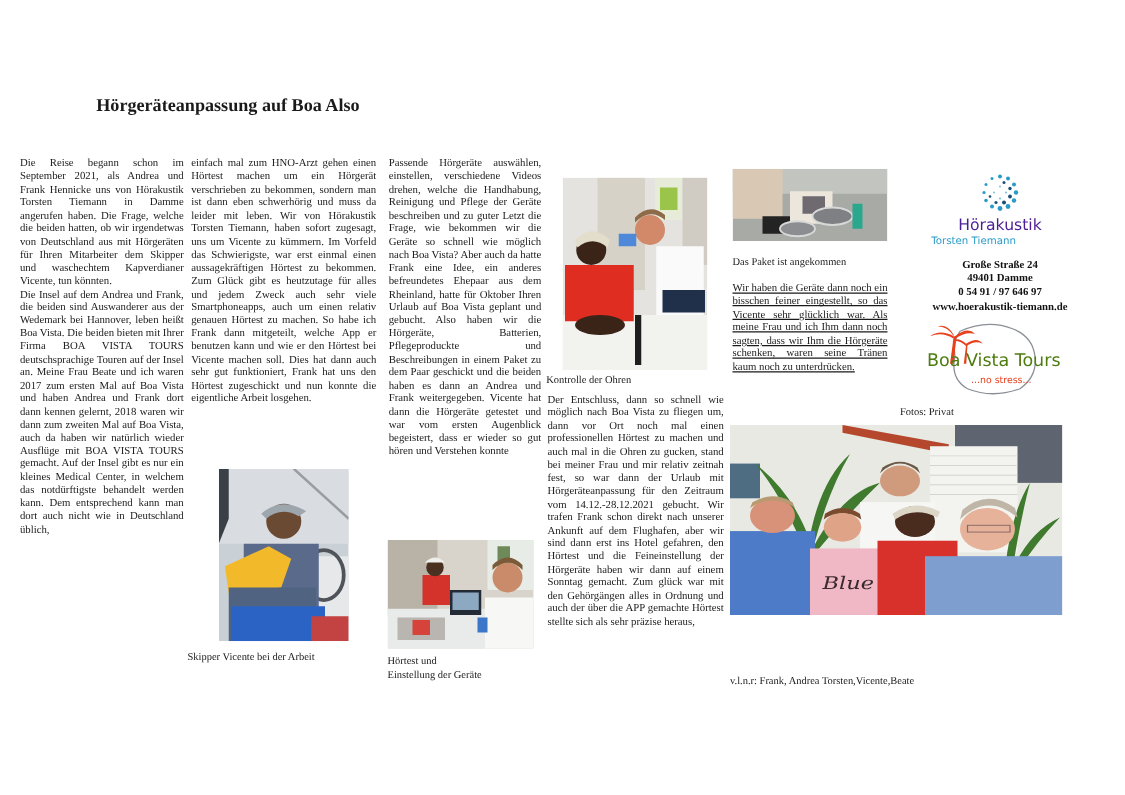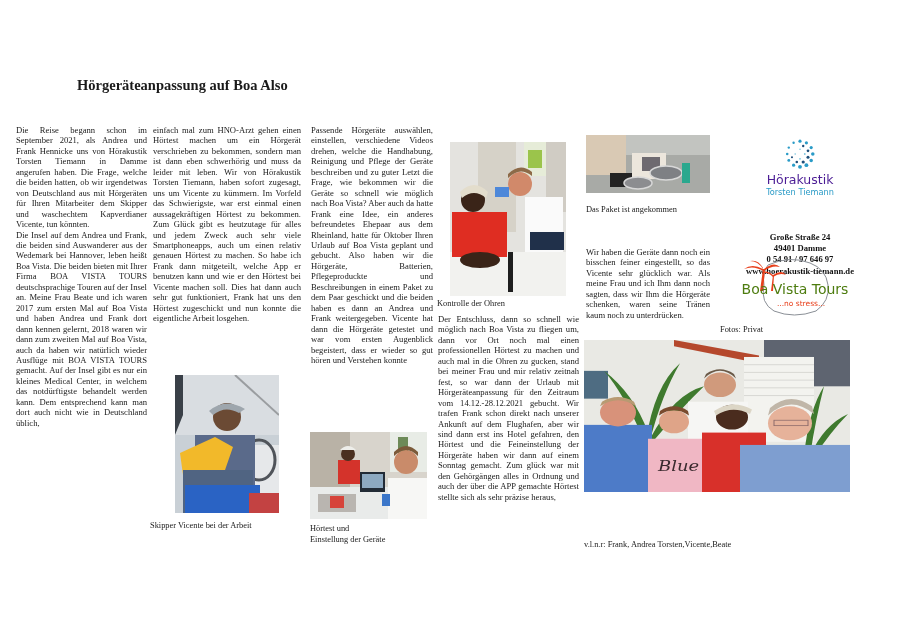--- a/index.html
+++ b/index.html
@@ -14,7 +14,7 @@
   .photo svg { display:block; width:100%; height:100%; }
   .addr { font-size:8.6px; font-weight:bold; text-align:center; line-height:11.2px; color:#111;margin-top:26px; }
   .brand1 { font-family:"DejaVu Sans", sans-serif; font-size:12.5px; color:#4c1d95; text-align:center; font-weight:normal; }
-  .brand2 { font-family:"DejaVu Sans", sans-serif; font-size:8.2px; color:#2a9bc7; text-align:center; }
+  .brand2 { font-family:"DejaVu Sans", sans-serif; font-size:8.2px; color:#2a9bc7; }
   .fotos { font-size:8.4px; }
 </style>
 </head>

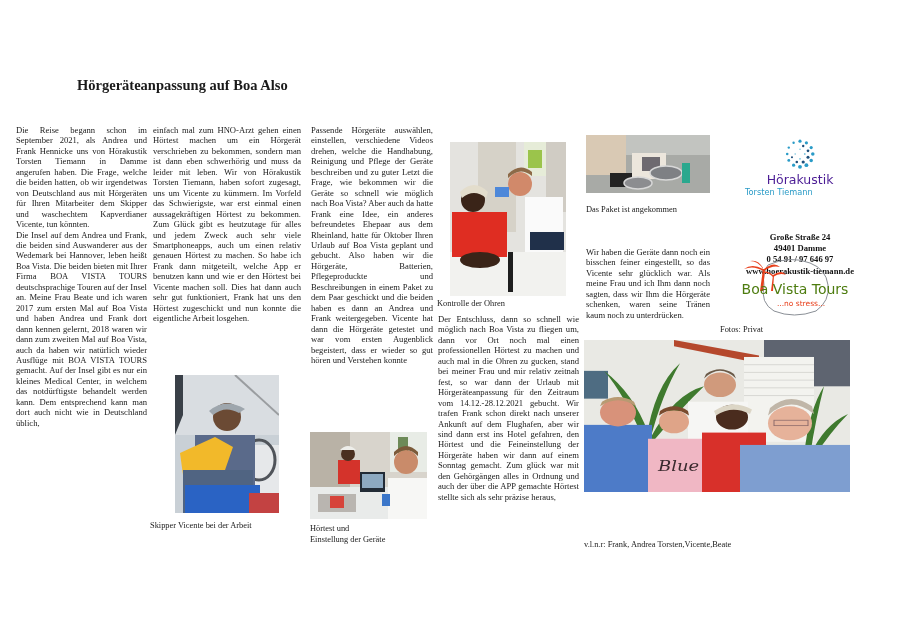--- a/index.html
+++ b/index.html
@@ -12,7 +12,7 @@
   .cap { font-size:8.4px; font-weight:normal; line-height:11px; }
   .photo { overflow:hidden; }
   .photo svg { display:block; width:100%; height:100%; }
-  .addr { font-size:8.6px; font-weight:bold; text-align:center; line-height:11.2px; color:#111;margin-top:26px; }
+  .addr { font-size:8.6px; font-weight:bold; text-align:center; line-height:11.2px; color:#111; }
   .brand1 { font-family:"DejaVu Sans", sans-serif; font-size:12.5px; color:#4c1d95; text-align:center; font-weight:normal; }
   .brand2 { font-family:"DejaVu Sans", sans-serif; font-size:8.2px; color:#2a9bc7; }
   .fotos { font-size:8.4px; }

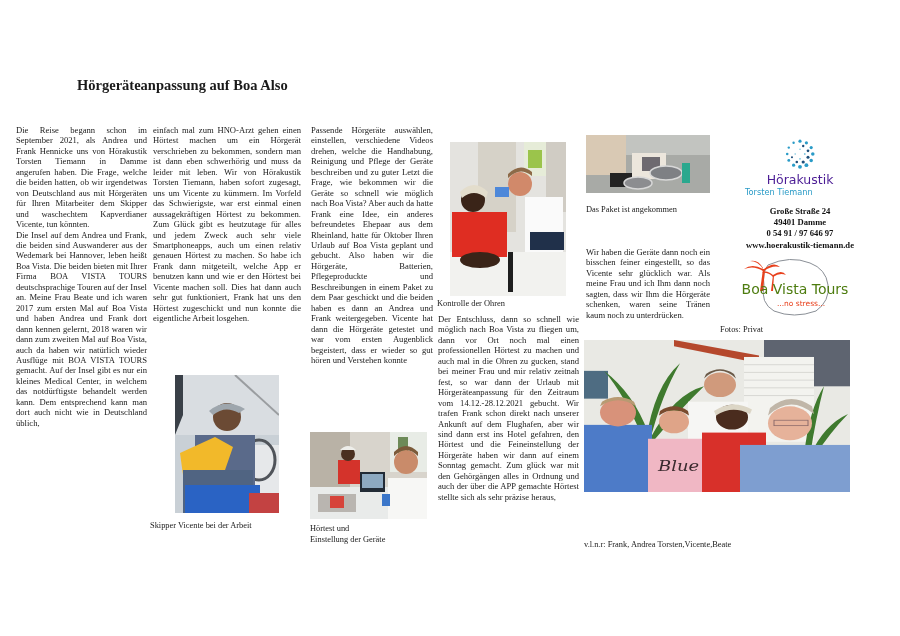--- a/index.html
+++ b/index.html
@@ -120,7 +120,7 @@
 </div>
 <div class="abs cap" style="left:586px; top:204px; width:124px;">Das Paket ist angekommen</div>
 
-<div class="abs col" style="left:586px; top:247px; width:124px;">
+<div class="abs col" style="left:586px; top:225px; width:124px;text-decoration:underline;">
   <p>Wir haben die Geräte dann noch ein bisschen feiner eingestellt, so das Vicente sehr glücklich war. Als meine Frau und ich Ihm dann noch sagten, dass wir Ihm die Hörgeräte schenken, waren seine Tränen kaum noch zu unterdrücken.</p>
 </div>
 

